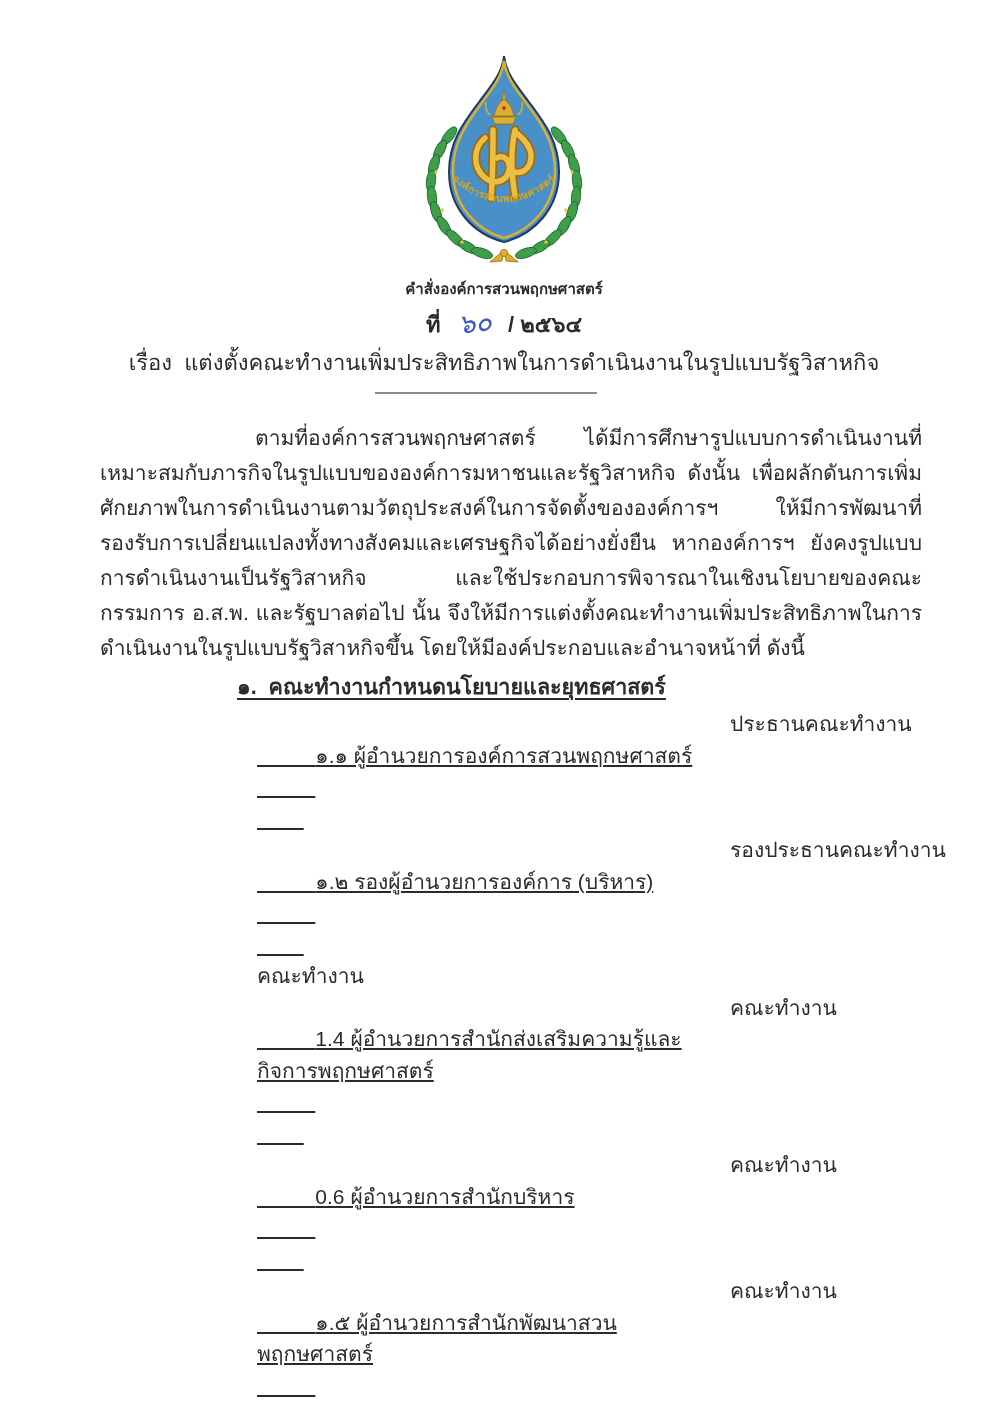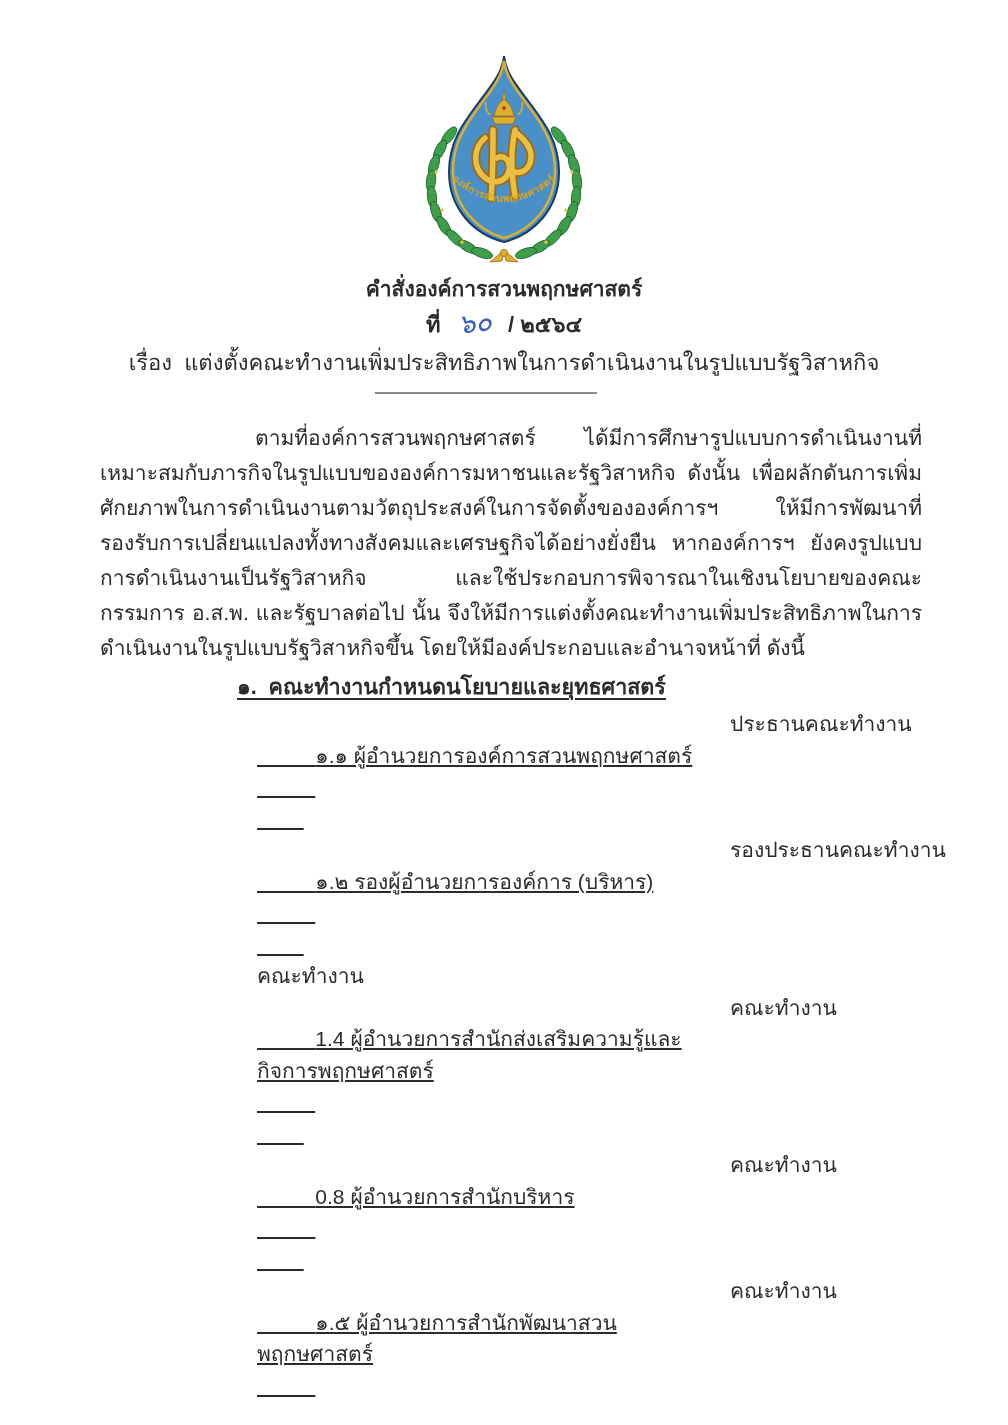--- a/index.html
+++ b/index.html
@@ -18,7 +18,7 @@
 
   
   .title1 {
-    text-align:center; font-size:21px; font-weight:bold;
+    text-align:center; font-size:15px; font-weight:bold;
     margin-top:8px; line-height:30px;
   }
   .doc-number {

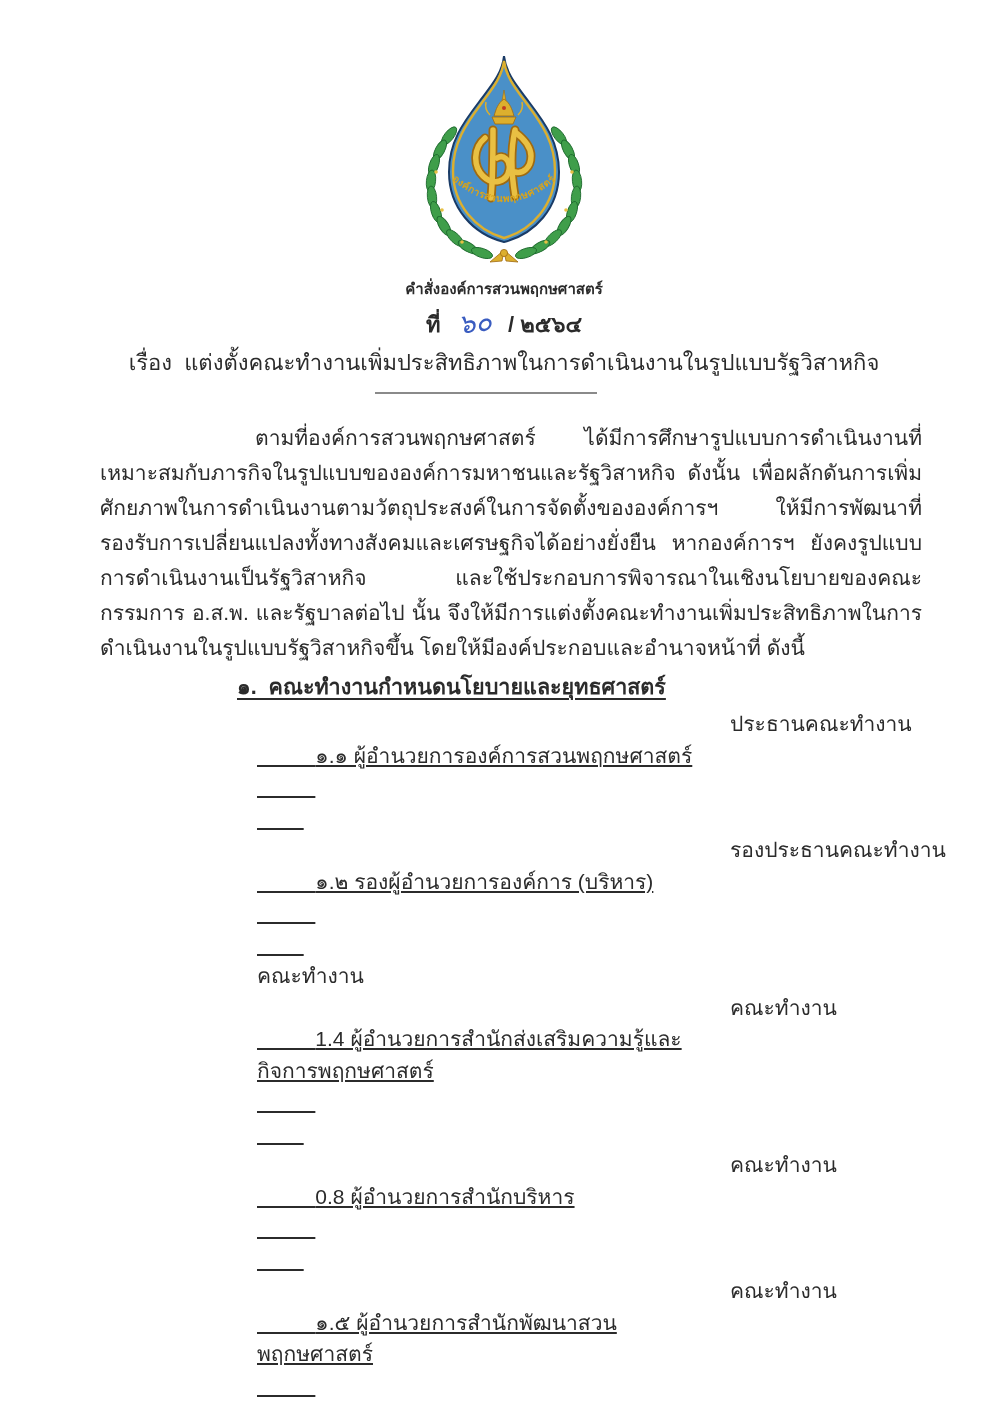--- a/index.html
+++ b/index.html
@@ -173,7 +173,7 @@
       </div>
       <div class="row">
         <div class="cell-label">
-          <span>0.8 ผู้อำนวยการสำนักบริหาร</span>
+          <span>0.6 ผู้อำนวยการสำนักบริหาร</span>
           
         </div>
         <div class="cell-role">คณะทำงาน</div>

